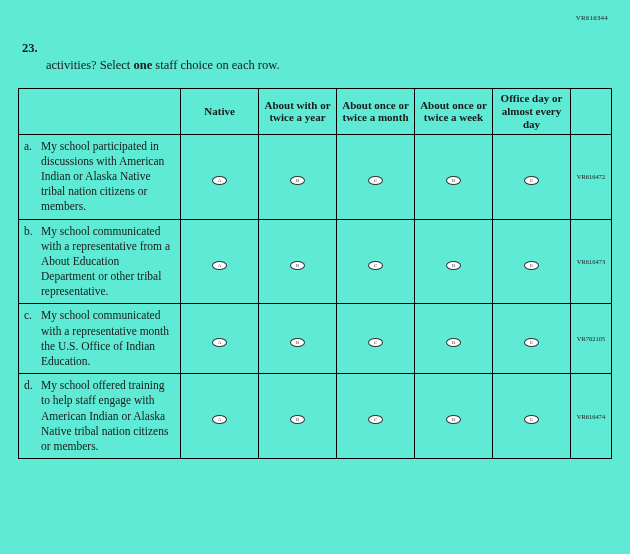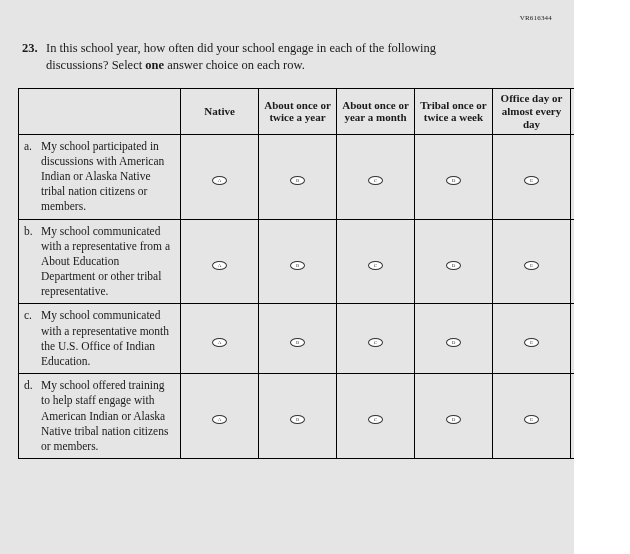--- a/index.html
+++ b/index.html
@@ -10,9 +10,9 @@
   }
   .page {
     position: relative;
-    width: 574px;
+    width: 630px;
     height: 554px;
-    background: #e5e5e5;
+    background: #5eead4;
     overflow: hidden;
     font-family: Liberation Serif, serif;
   }

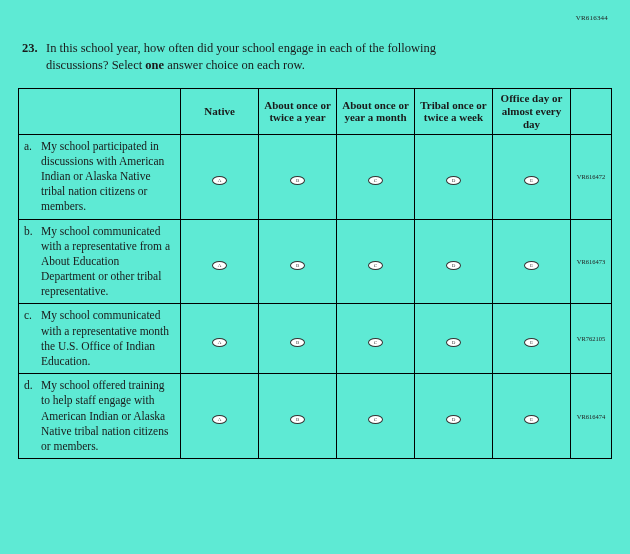--- a/index.html
+++ b/index.html
@@ -104,7 +104,7 @@
   <div class="question">
     <span class="q-number">23.</span>
     <span class="q-text">
-      <span>In this school year, how often did your school engage in each of the following</span><br>
+      <br>
       <span>discussions? Select</span>
       <span class="q-bold">one</span>
       <span>answer choice on each row.</span>

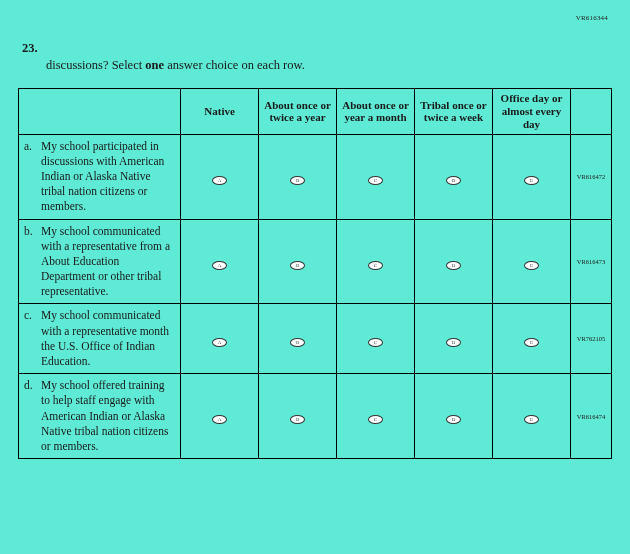--- a/index.html
+++ b/index.html
@@ -105,7 +105,7 @@
     <span class="q-number">23.</span>
     <span class="q-text">
       <br>
-      <span>discussions? Select</span>
+      <span>activities? Select</span>
       <span class="q-bold">one</span>
       <span>answer choice on each row.</span>
     </span>

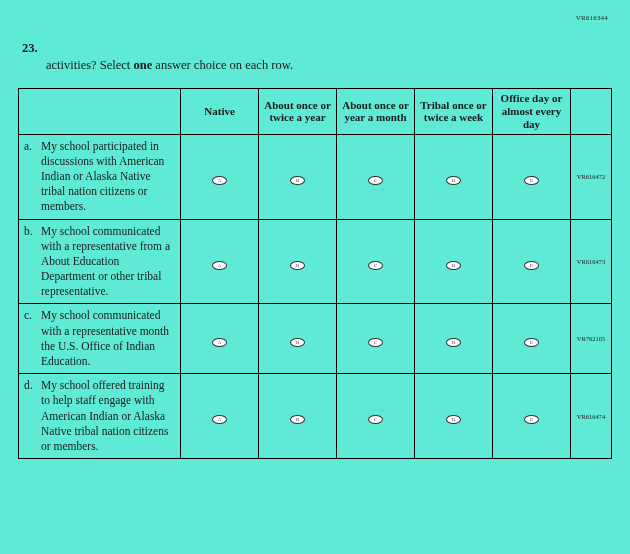--- a/index.html
+++ b/index.html
@@ -107,7 +107,7 @@
       <br>
       <span>activities? Select</span>
       <span class="q-bold">one</span>
-      <span>answer choice on each row.</span>
+      <span>staff choice on each row.</span>
     </span>
   </div>
 

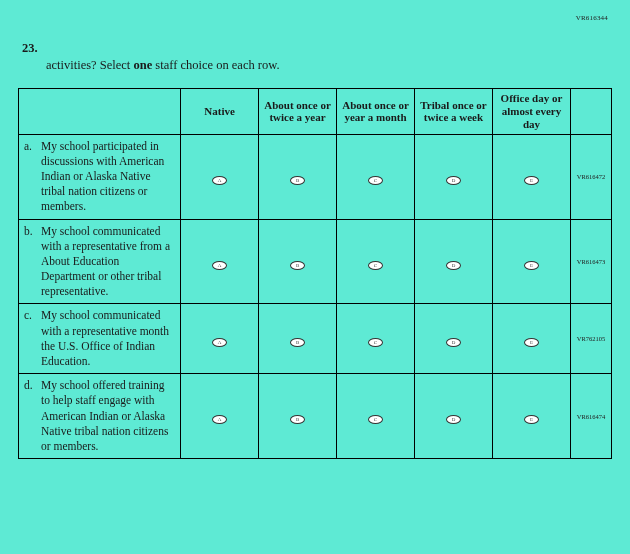--- a/index.html
+++ b/index.html
@@ -116,7 +116,7 @@
       <tr>
         <th class="stub-col"></th>
         <th class="ans-col">Native</th>
-        <th class="ans-col">About once or twice a year</th>
+        <th class="ans-col">About with or twice a year</th>
         <th class="ans-col">About once or year a month</th>
         <th class="ans-col">Tribal once or twice a week</th>
         <th class="ans-col">Office day or almost every day</th>

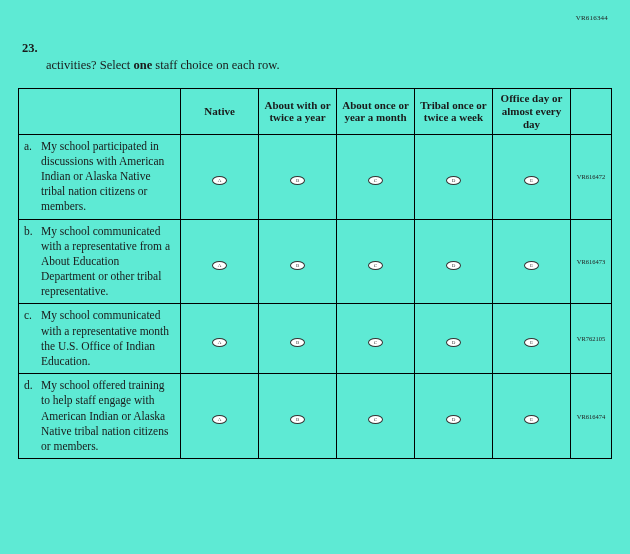--- a/index.html
+++ b/index.html
@@ -117,7 +117,7 @@
         <th class="stub-col"></th>
         <th class="ans-col">Native</th>
         <th class="ans-col">About with or twice a year</th>
-        <th class="ans-col">About once or year a month</th>
+        <th class="ans-col">About once or twice a month</th>
         <th class="ans-col">Tribal once or twice a week</th>
         <th class="ans-col">Office day or almost every day</th>
         <th class="code-col"></th>

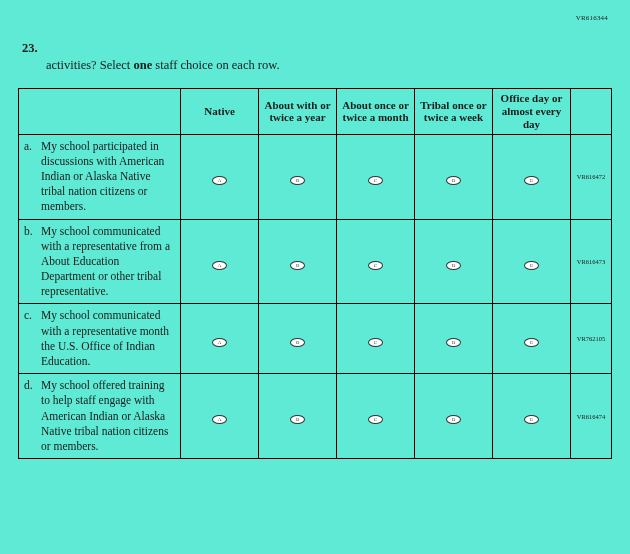--- a/index.html
+++ b/index.html
@@ -118,7 +118,7 @@
         <th class="ans-col">Native</th>
         <th class="ans-col">About with or twice a year</th>
         <th class="ans-col">About once or twice a month</th>
-        <th class="ans-col">Tribal once or twice a week</th>
+        <th class="ans-col">About once or twice a week</th>
         <th class="ans-col">Office day or almost every day</th>
         <th class="code-col"></th>
       </tr>

